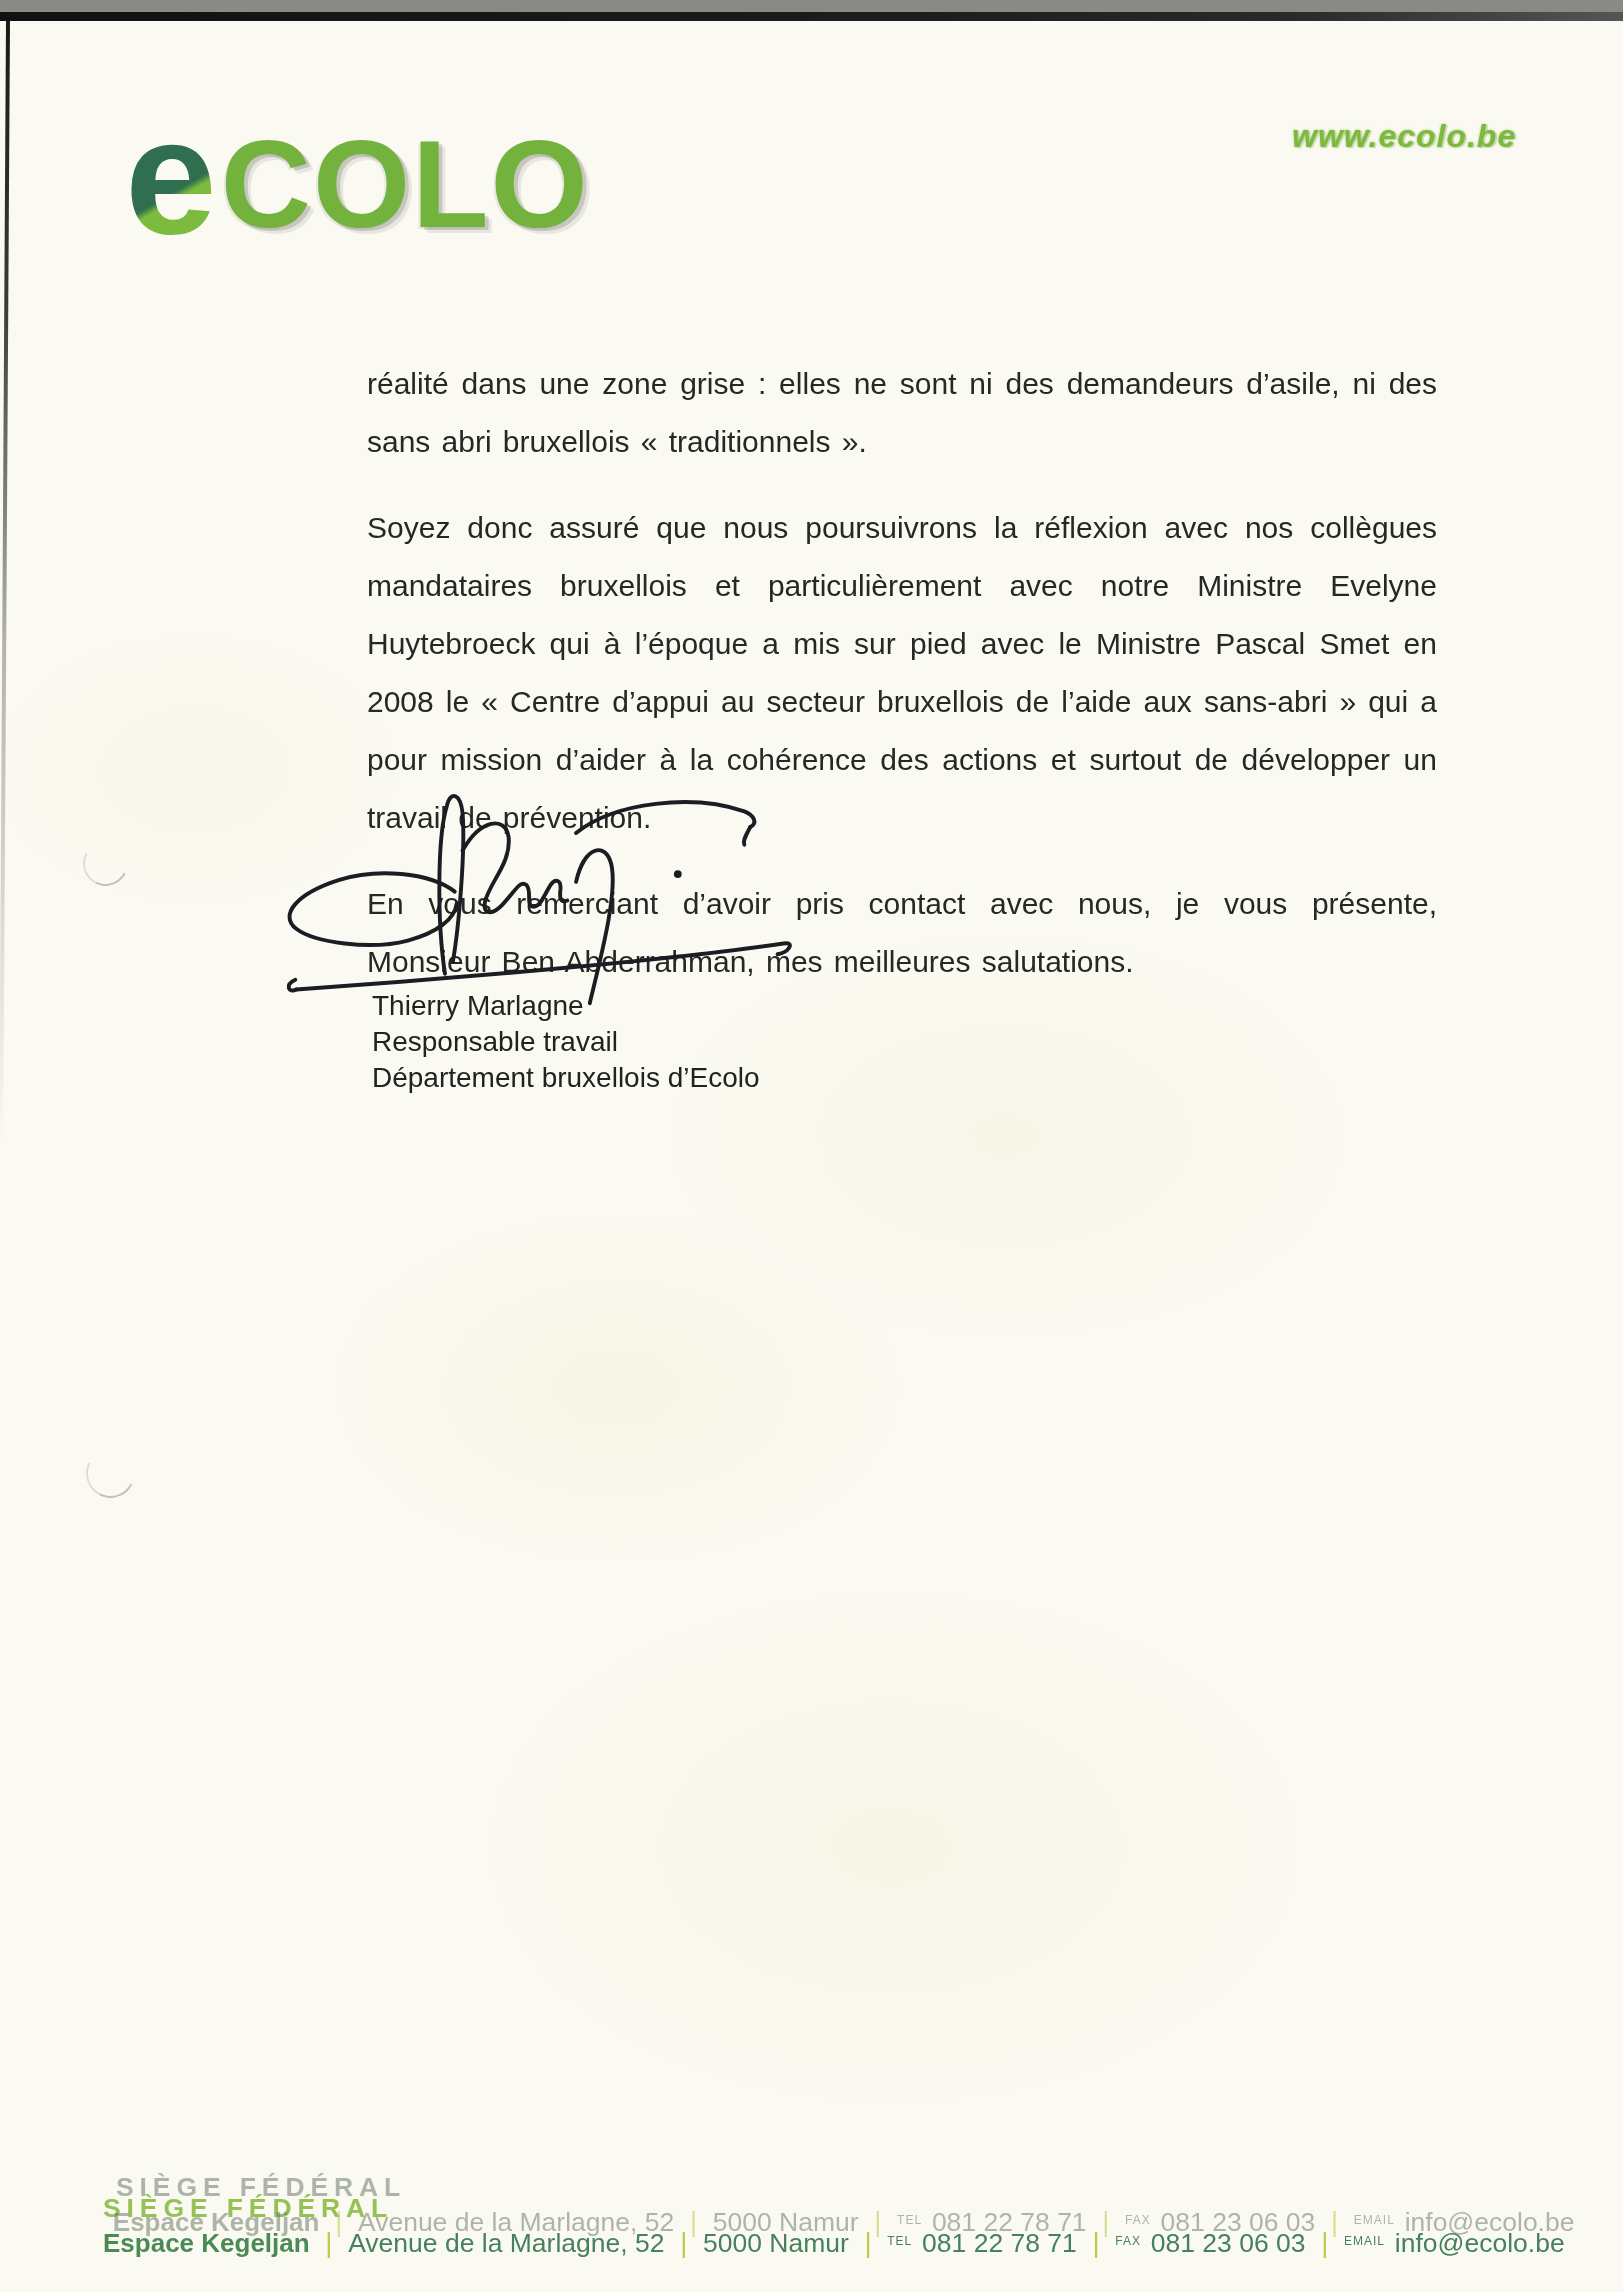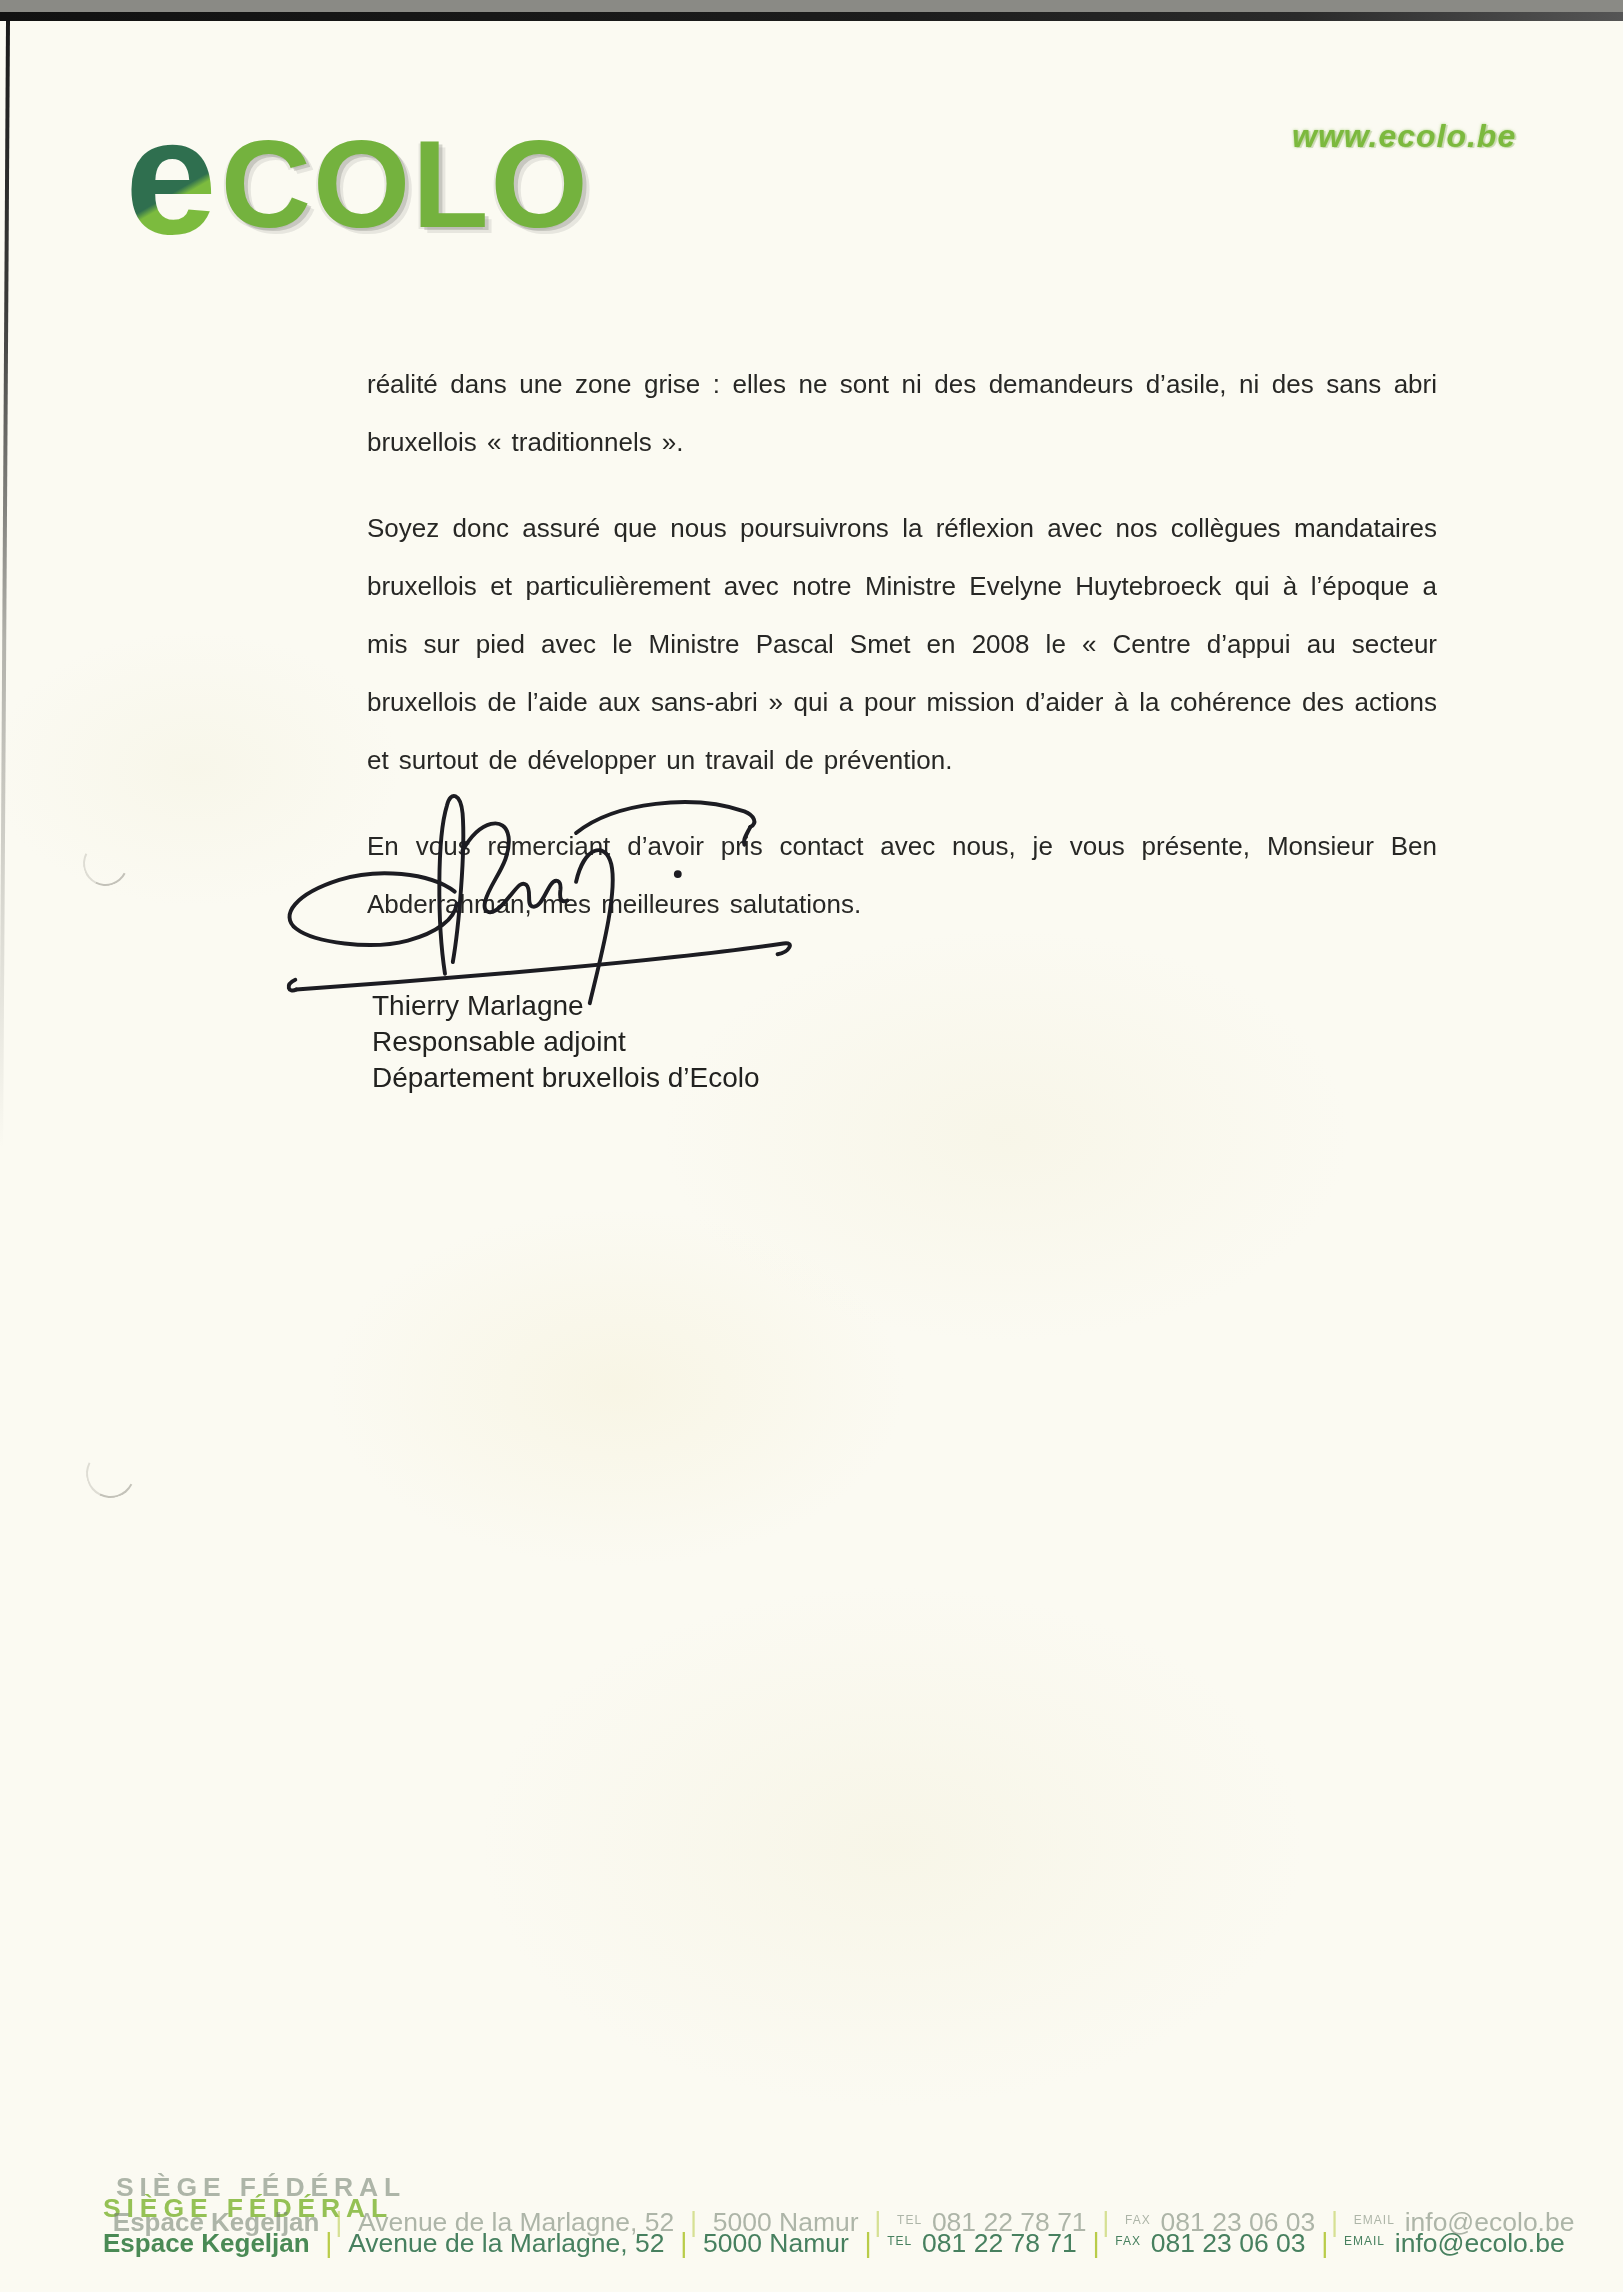--- a/index.html
+++ b/index.html
@@ -75,7 +75,7 @@
   
   .body-block {
     position:absolute; left:367px; top:343px; width:1070px;
-    font-size:26px; line-height:58px; color:#272725;
+    font-size:30px; line-height:58px; color:#272725;
     text-align:justify;
   }
   .body-block p { margin-bottom:28px; word-spacing:2.9px; }

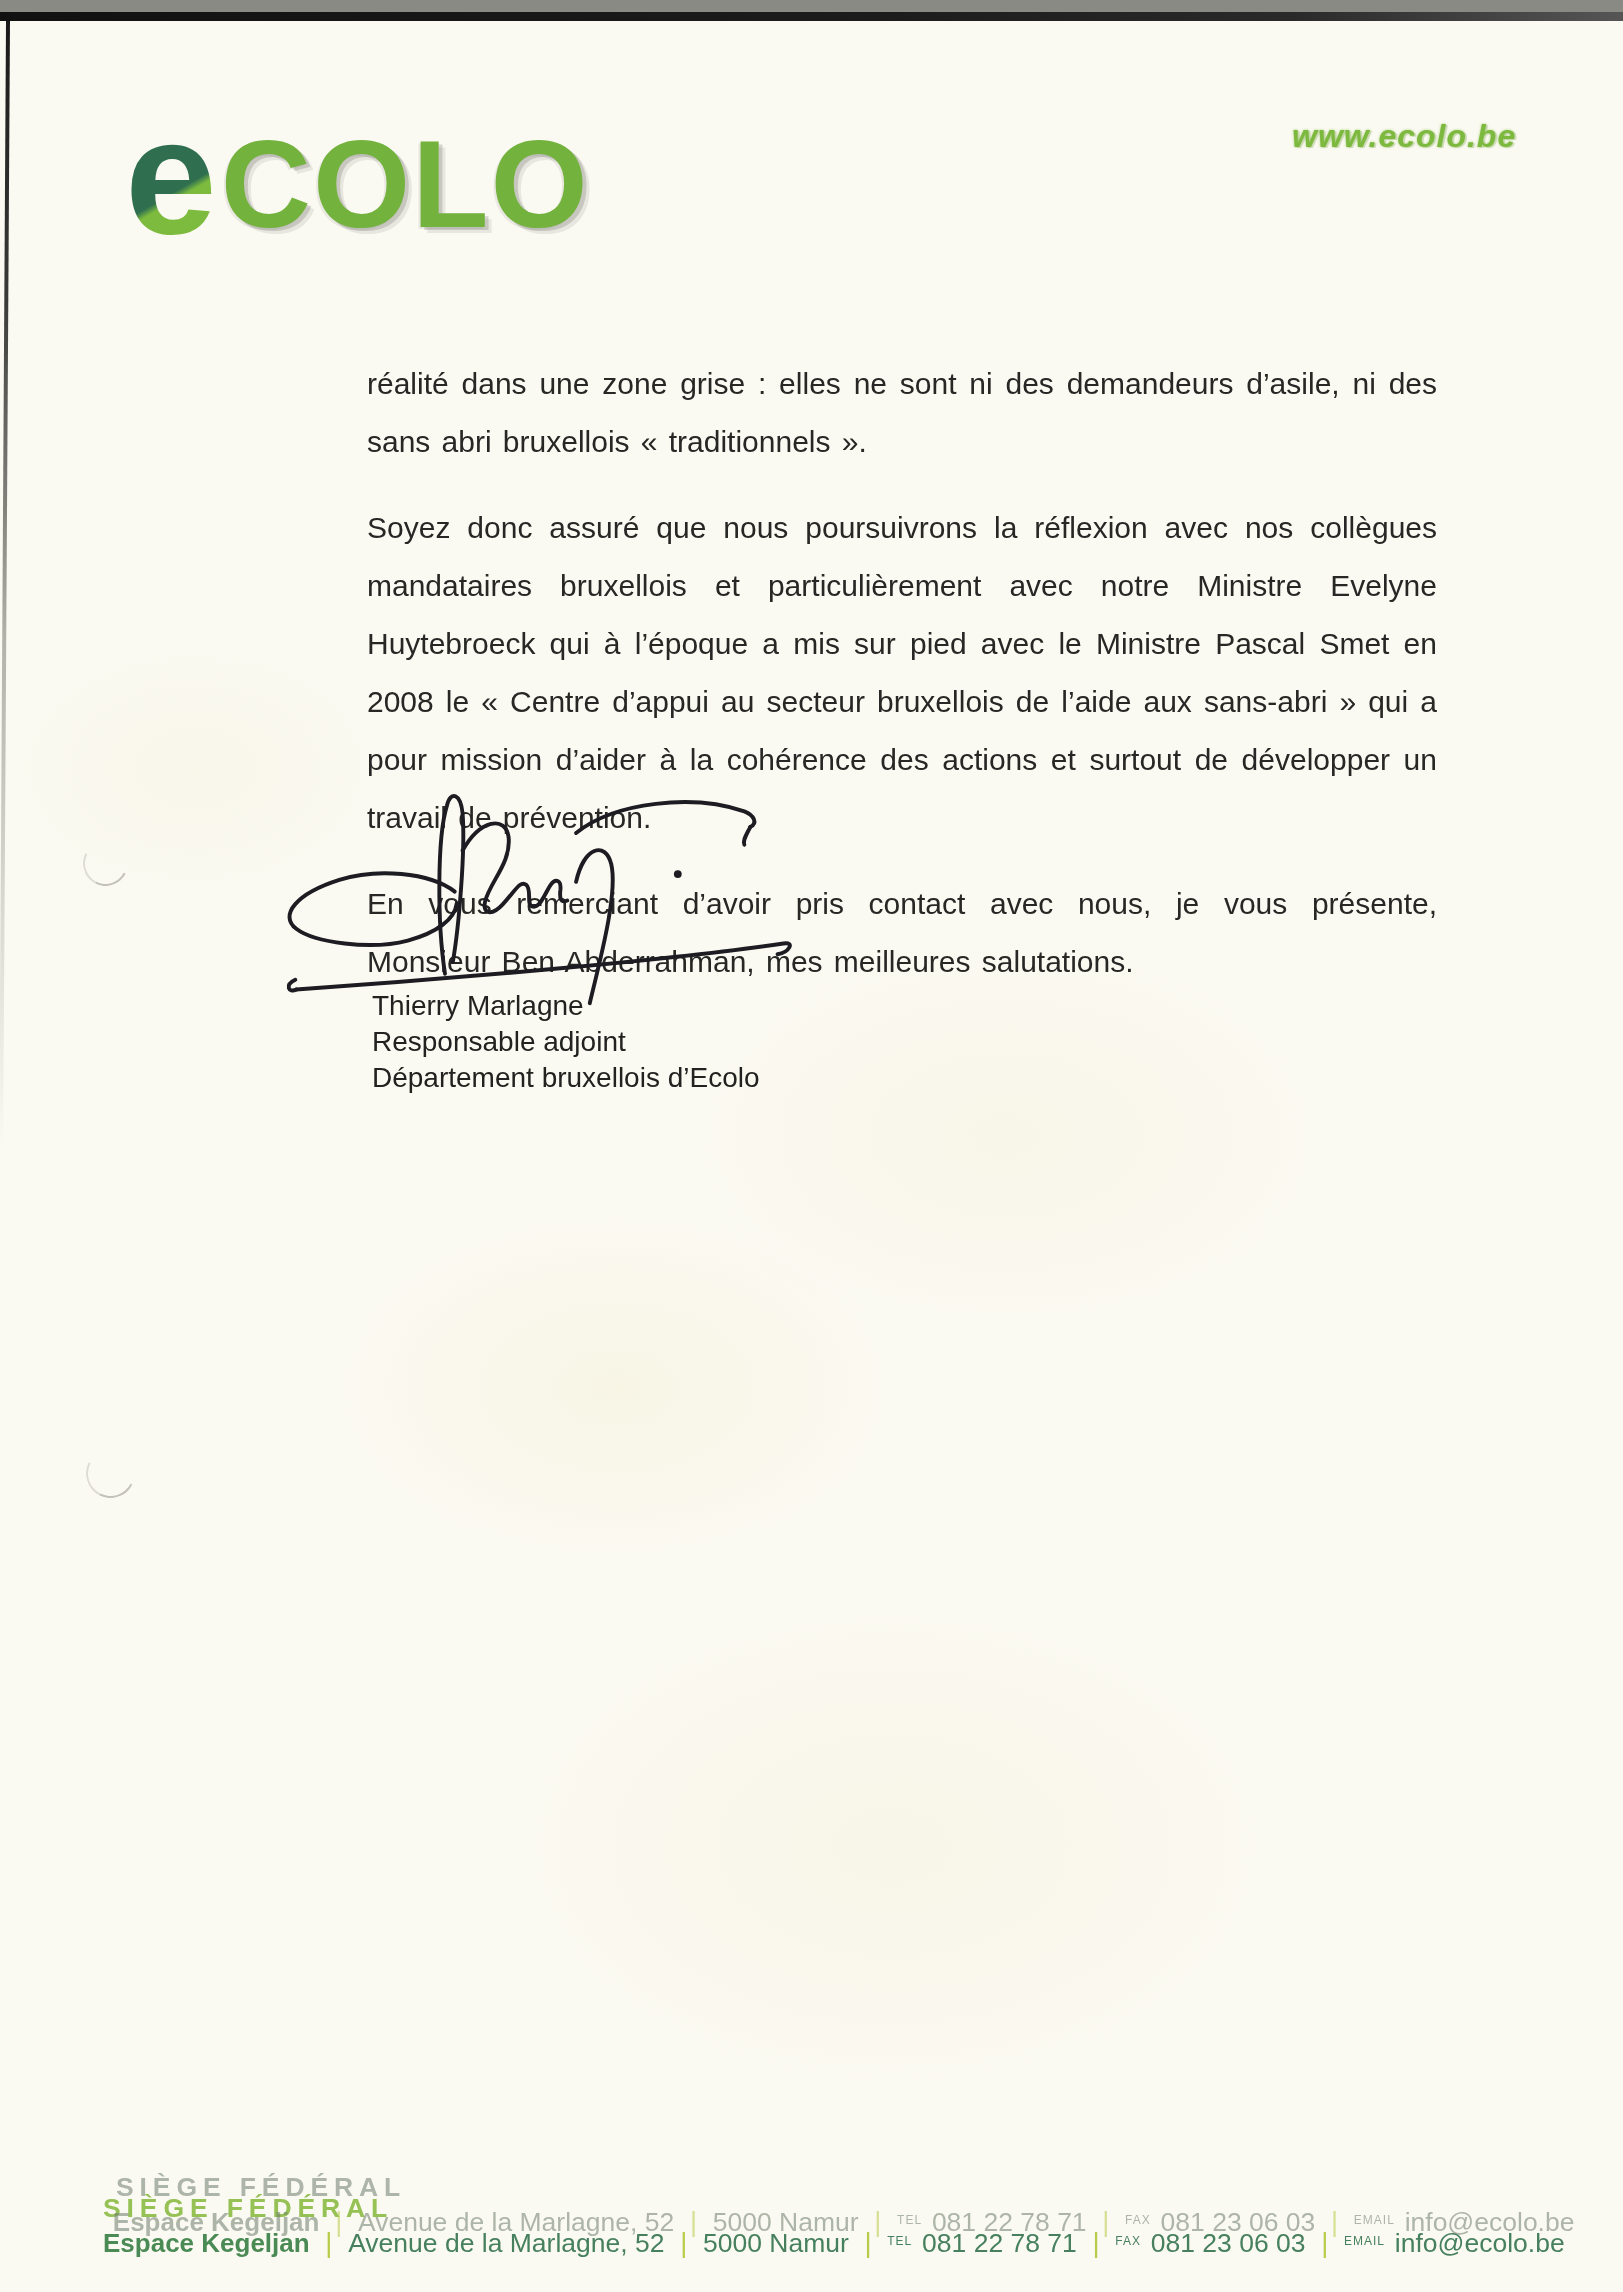--- a/index.html
+++ b/index.html
@@ -165,7 +165,7 @@
 
   <div class="signer">
     <div>Thierry Marlagne</div>
-    <div>Responsable adjoint</div>
+    <div>Responsable travail</div>
     <div>Département bruxellois d’Ecolo</div>
   </div>
 

